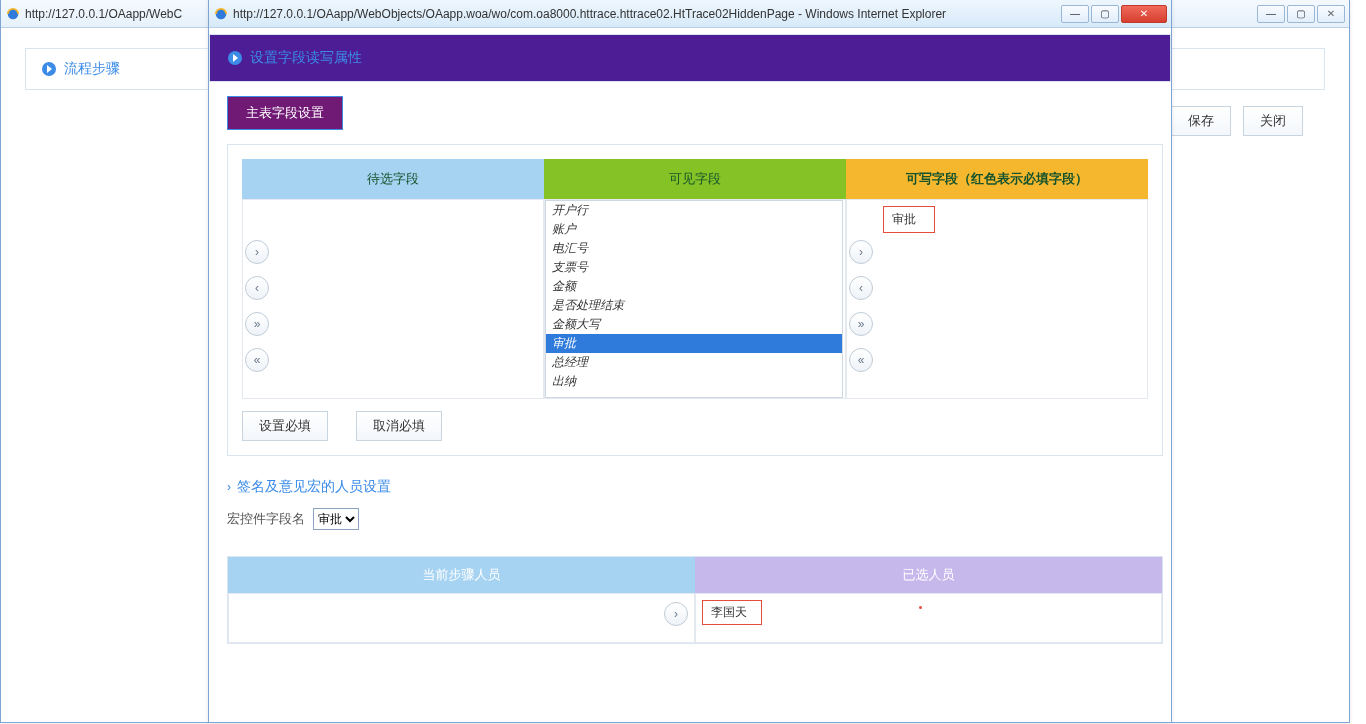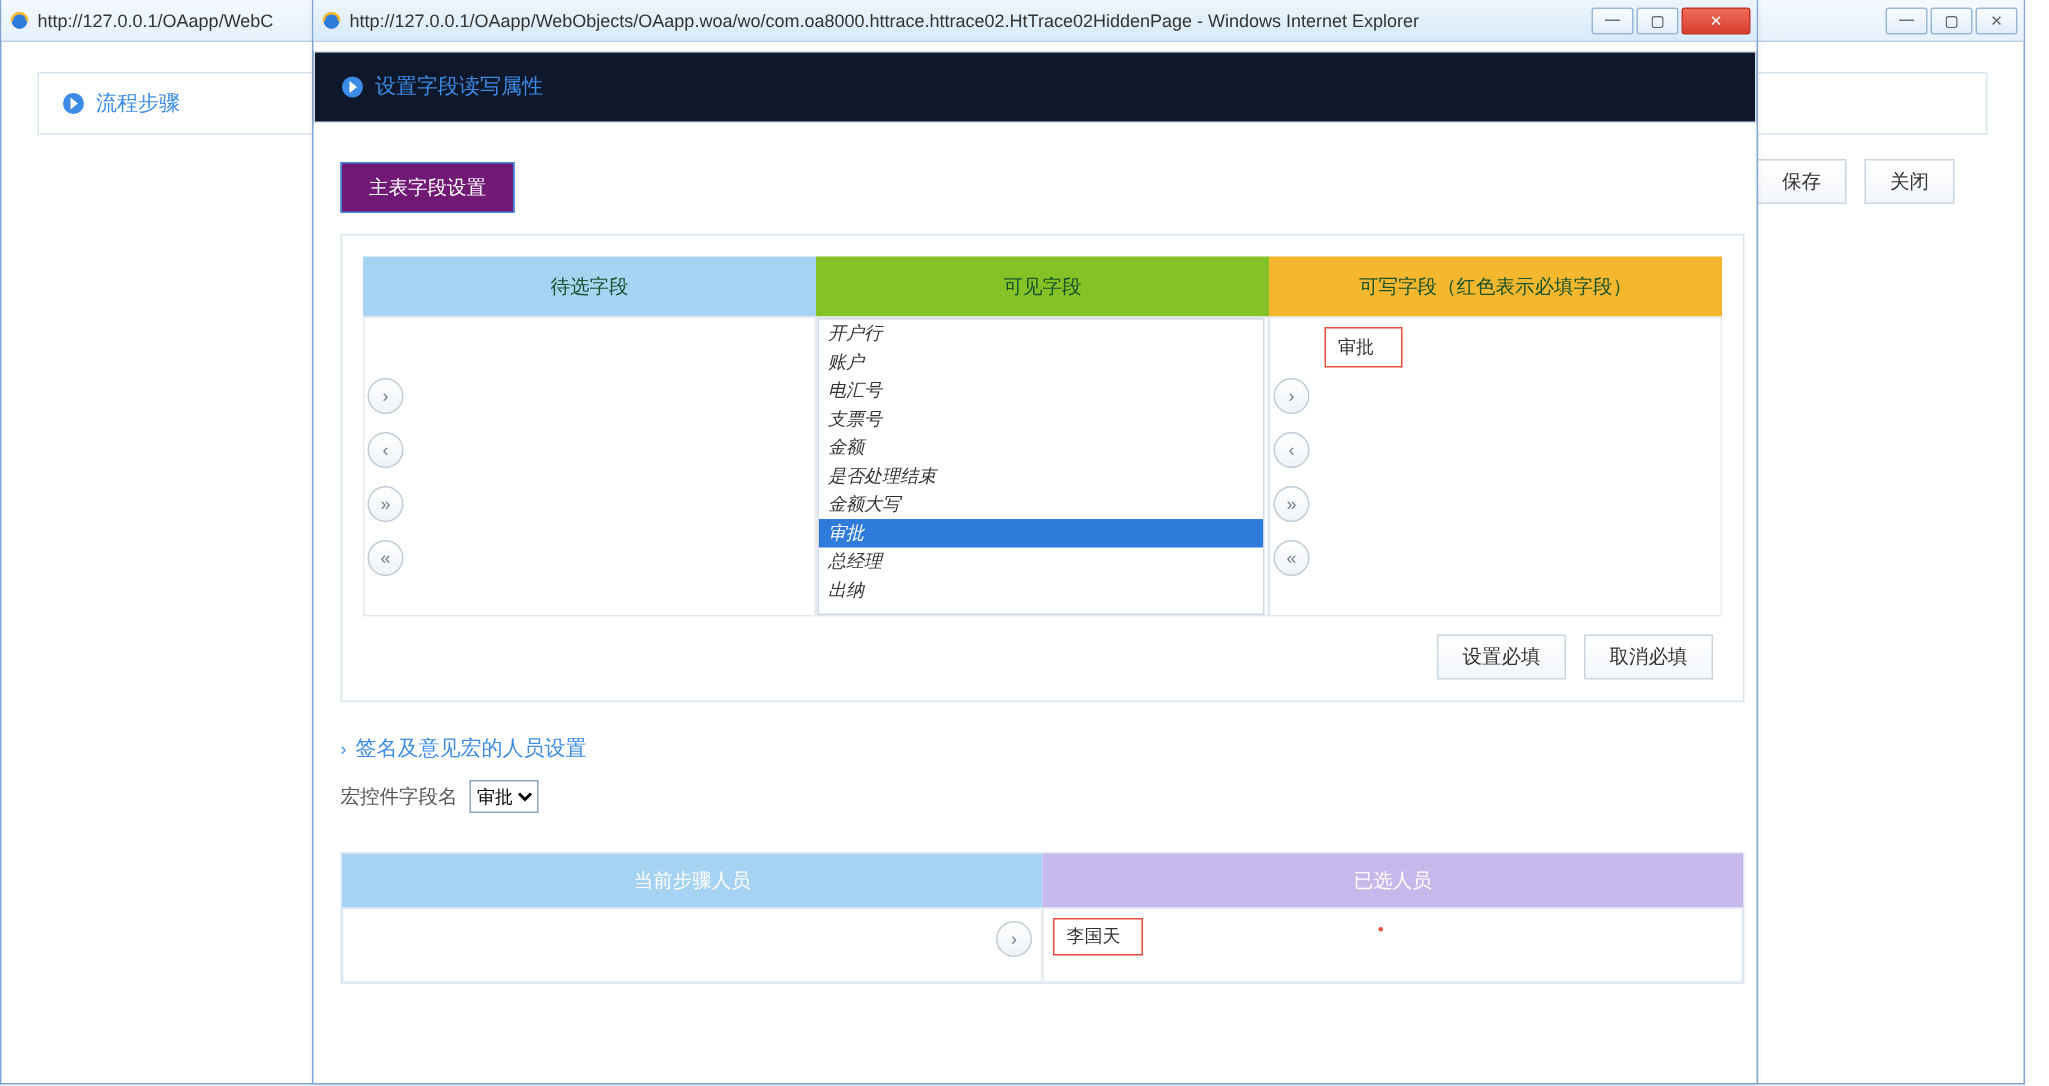--- a/index.html
+++ b/index.html
@@ -103,8 +103,8 @@
 .section-title-panel {
   border:1px solid #d9e5f1;
   padding:14px 18px;
-  margin: 6px 0 24px 0;
-  background:#0f172a;
+  margin: 6px 0 12px 0;
+  background:#4c1d95;
   display:flex; align-items:center;
 }
 

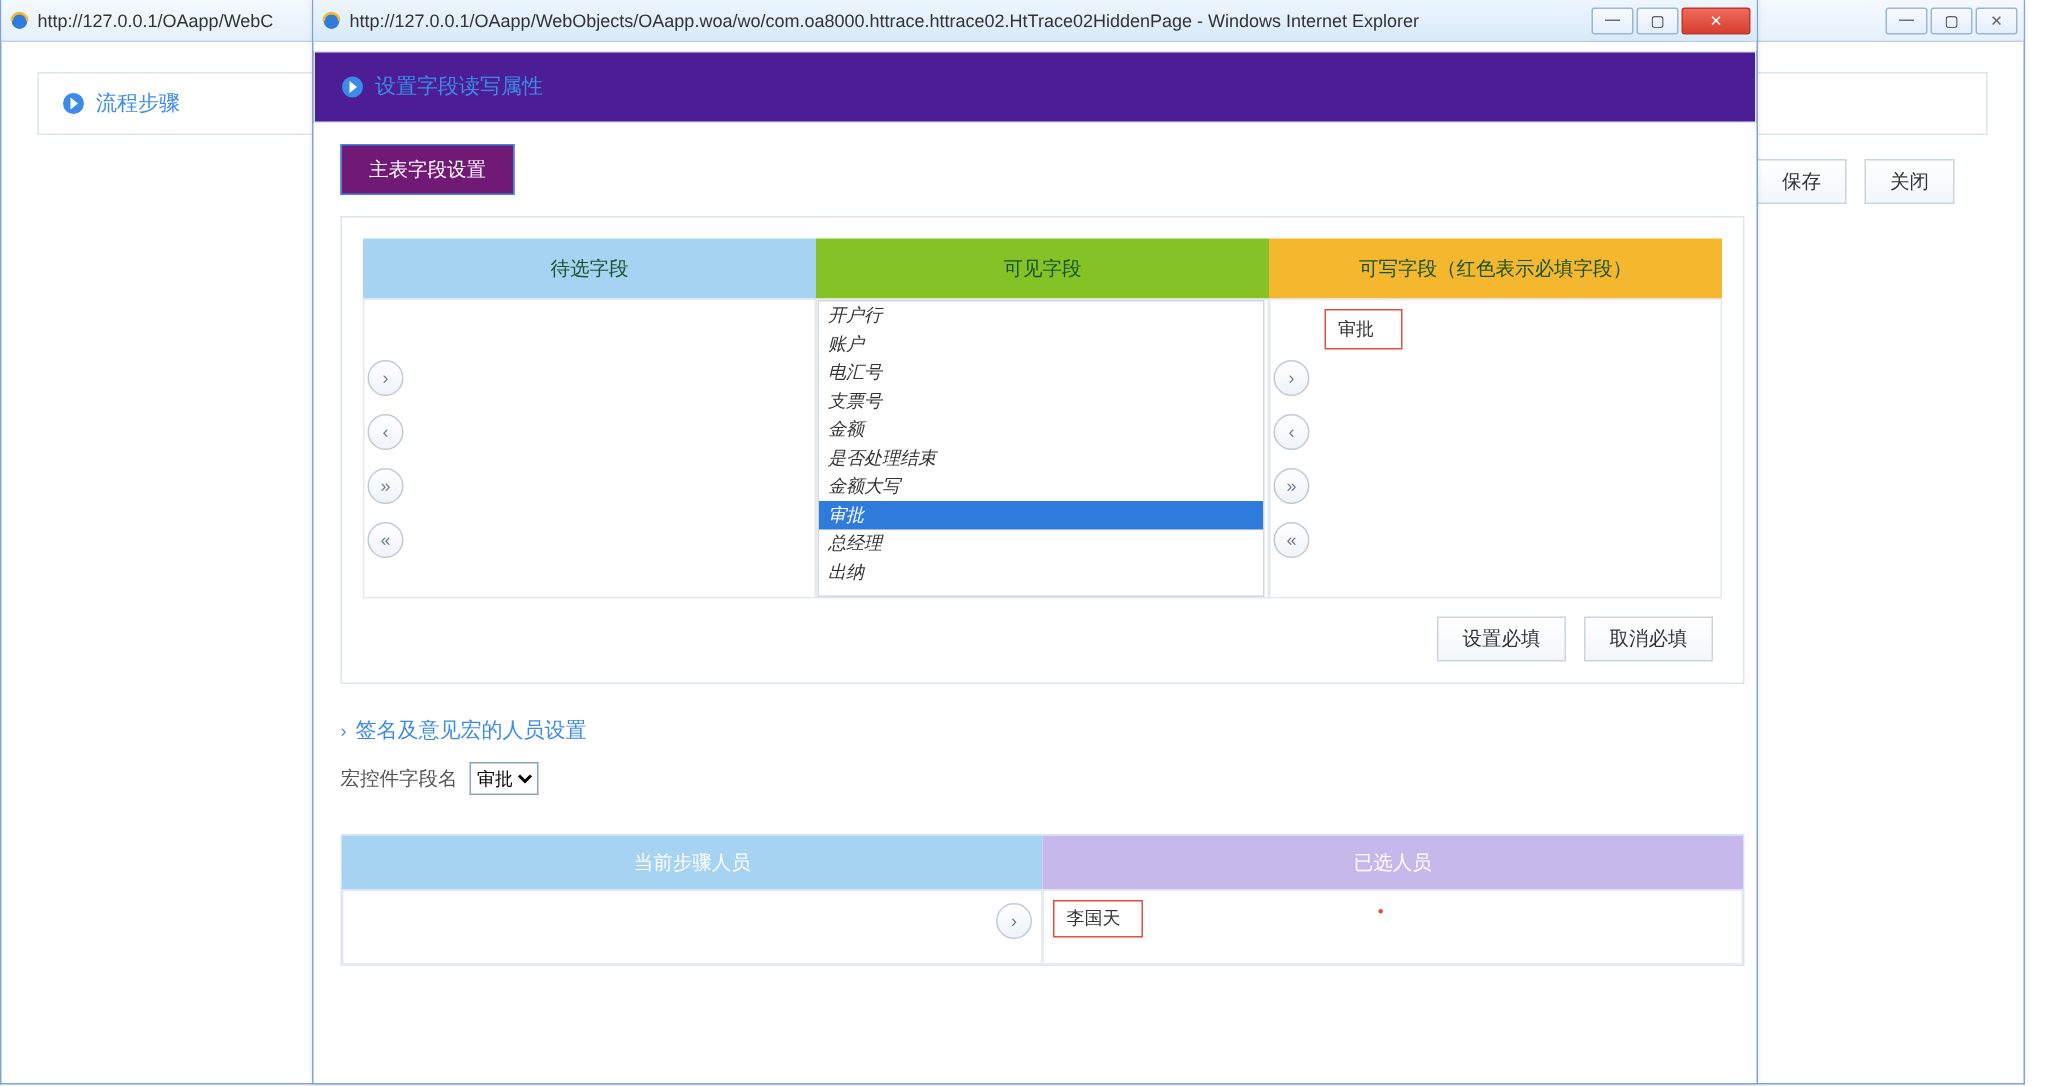--- a/index.html
+++ b/index.html
@@ -124,7 +124,7 @@
 }
 .col-pending { background:#a6d3f2; color:#fff;}
 .col-visible { background:#85c226; color:#fff;}
-.col-writable { background:#f5b72d; color:#fff;}
+.col-writable { background:#f5b72d; color:#fff;font-weight:bold;}
 .tri-body { display:flex; border-top:none; }
 .tri-body .cell {
   flex:1; height:200px; border:1px solid #e3e9ef;

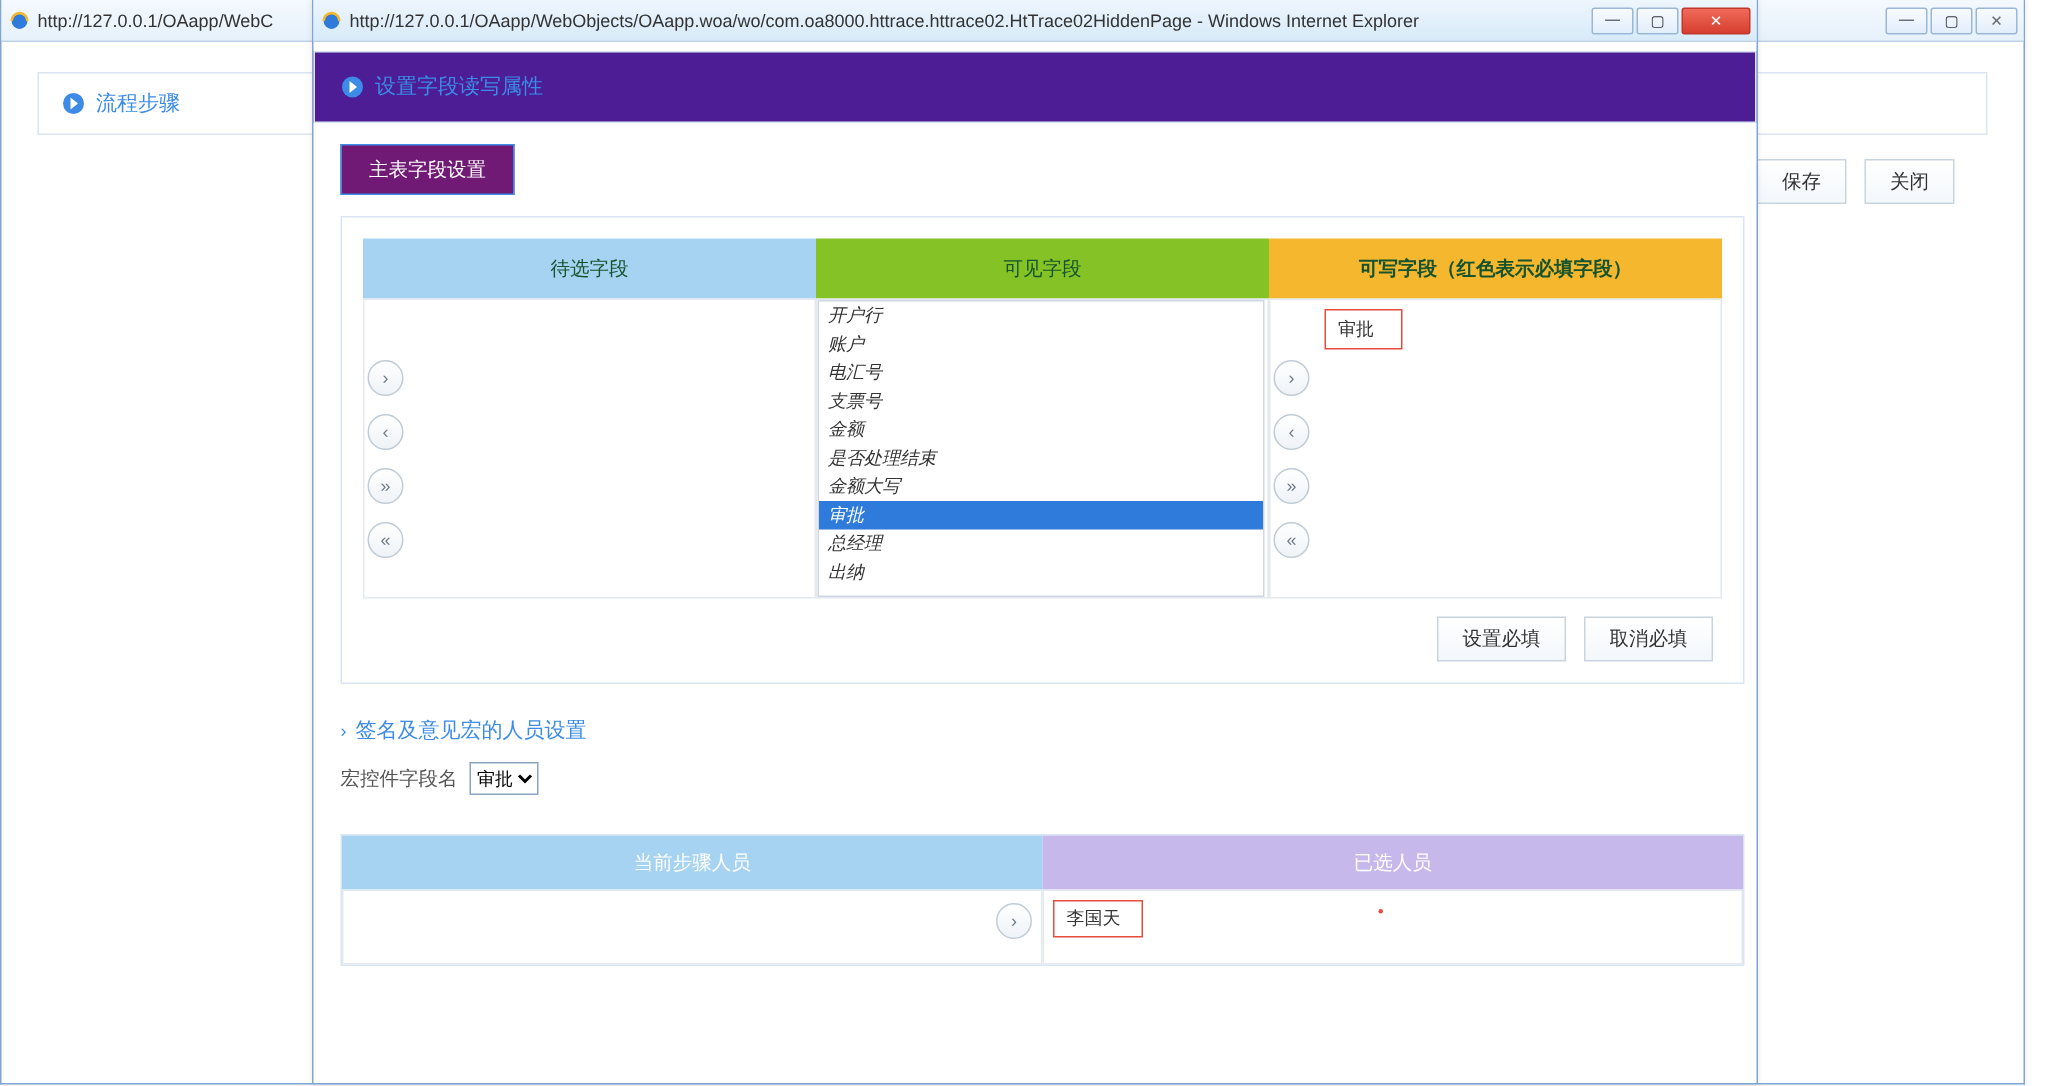--- a/index.html
+++ b/index.html
@@ -152,7 +152,7 @@
   padding:4px 18px 4px 8px; margin:6px 6px;
   font-size:12px;
 }
-.action-row { display:flex; justify-content:flex-end; gap:12px; padding:12px 6px 0 0;}
+.action-row { display:flex; gap:28px; padding:12px 6px 0 0;}
 
 .sub-section {
   margin-top:22px;

